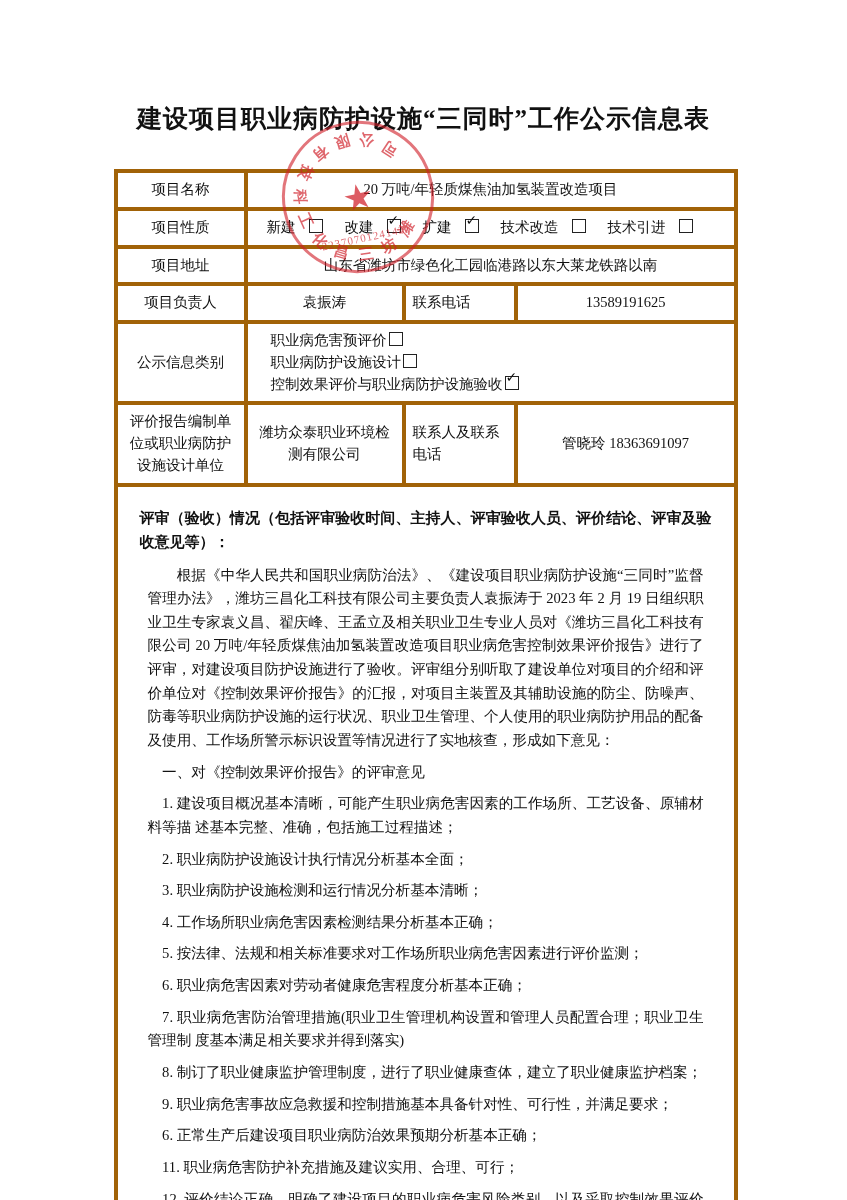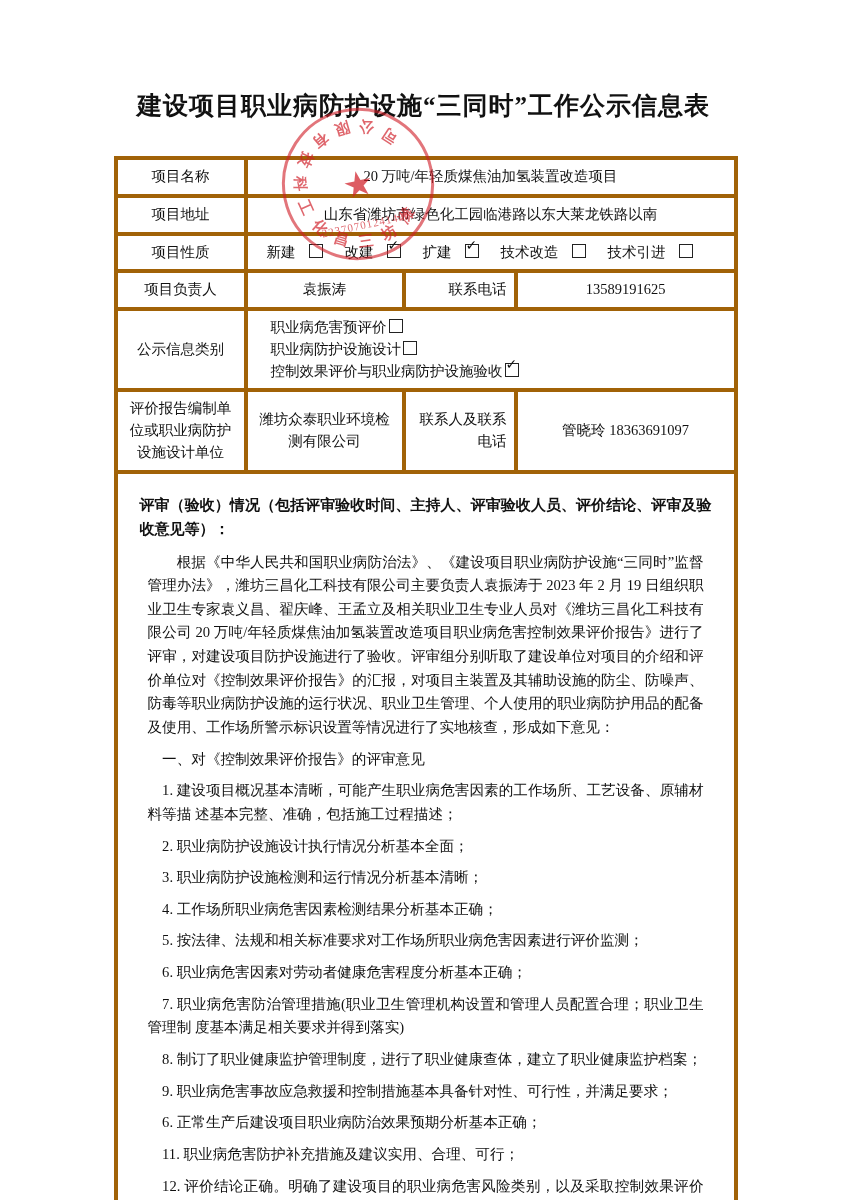--- a/index.html
+++ b/index.html
@@ -27,7 +27,7 @@
     font-size: 25px;
     font-weight: bold;
     letter-spacing: 1px;
-    margin: 3px;
+    margin: 16px;
     padding-top: 86px;
     padding-bottom: 0;
     color: #111;

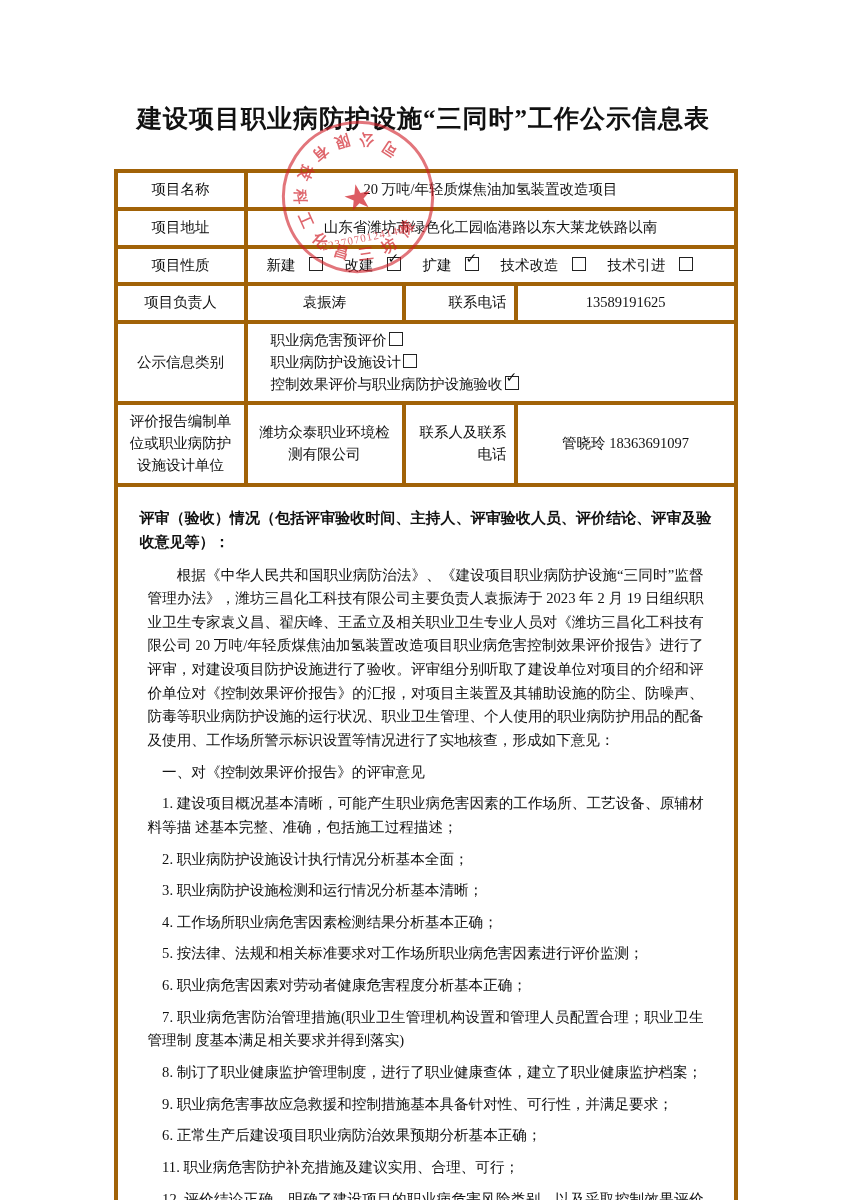--- a/index.html
+++ b/index.html
@@ -206,12 +206,12 @@
           <td class="val" colspan="3">20 万吨/年轻质煤焦油加氢装置改造项目</td>
         </tr>
         <tr>
+          <td class="lbl">项目性质</td>
+          <td class="val nature-row" colspan="3" id="nature-cell"><span><span>新建</span><span class="box"></span></span><span><span>改建</span><span class="box checked"></span></span><span><span>扩建</span><span class="box checked"></span></span><span><span>技术改造</span><span class="box"></span></span><span><span>技术引进</span><span class="box"></span></span></td>
+        </tr>
+        <tr>
           <td class="lbl">项目地址</td>
           <td class="val" colspan="3">山东省潍坊市绿色化工园临港路以东大莱龙铁路以南</td>
-        </tr>
-        <tr>
-          <td class="lbl">项目性质</td>
-          <td class="val nature-row" colspan="3" id="nature-cell"><span><span>新建</span><span class="box"></span></span><span><span>改建</span><span class="box checked"></span></span><span><span>扩建</span><span class="box checked"></span></span><span><span>技术改造</span><span class="box"></span></span><span><span>技术引进</span><span class="box"></span></span></td>
         </tr>
         <tr>
           <td class="lbl">项目负责人</td>

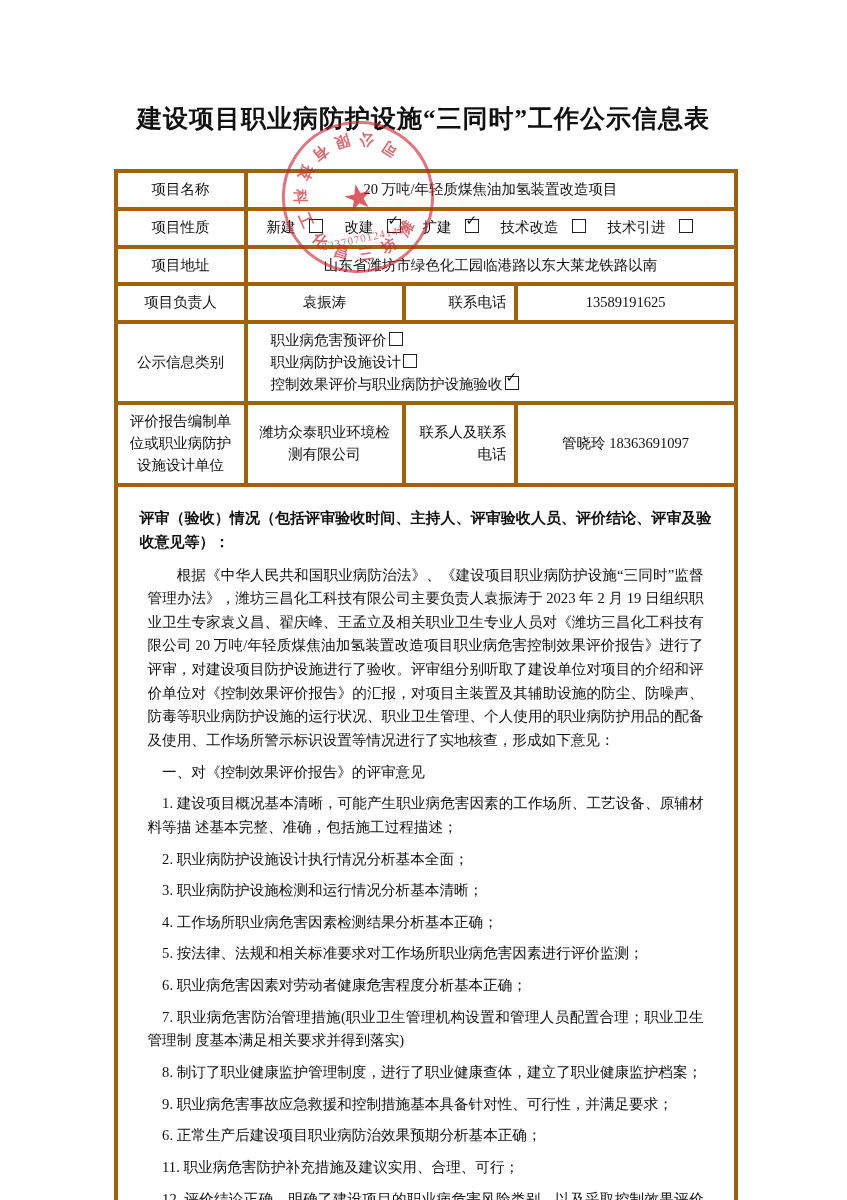--- a/index.html
+++ b/index.html
@@ -55,7 +55,7 @@
     font-size: 14.5px;
   }
   td.lbl2 {
-    text-align: right;
+    text-align: left;
     width: 112px;
     font-size: 14.5px;
   }

